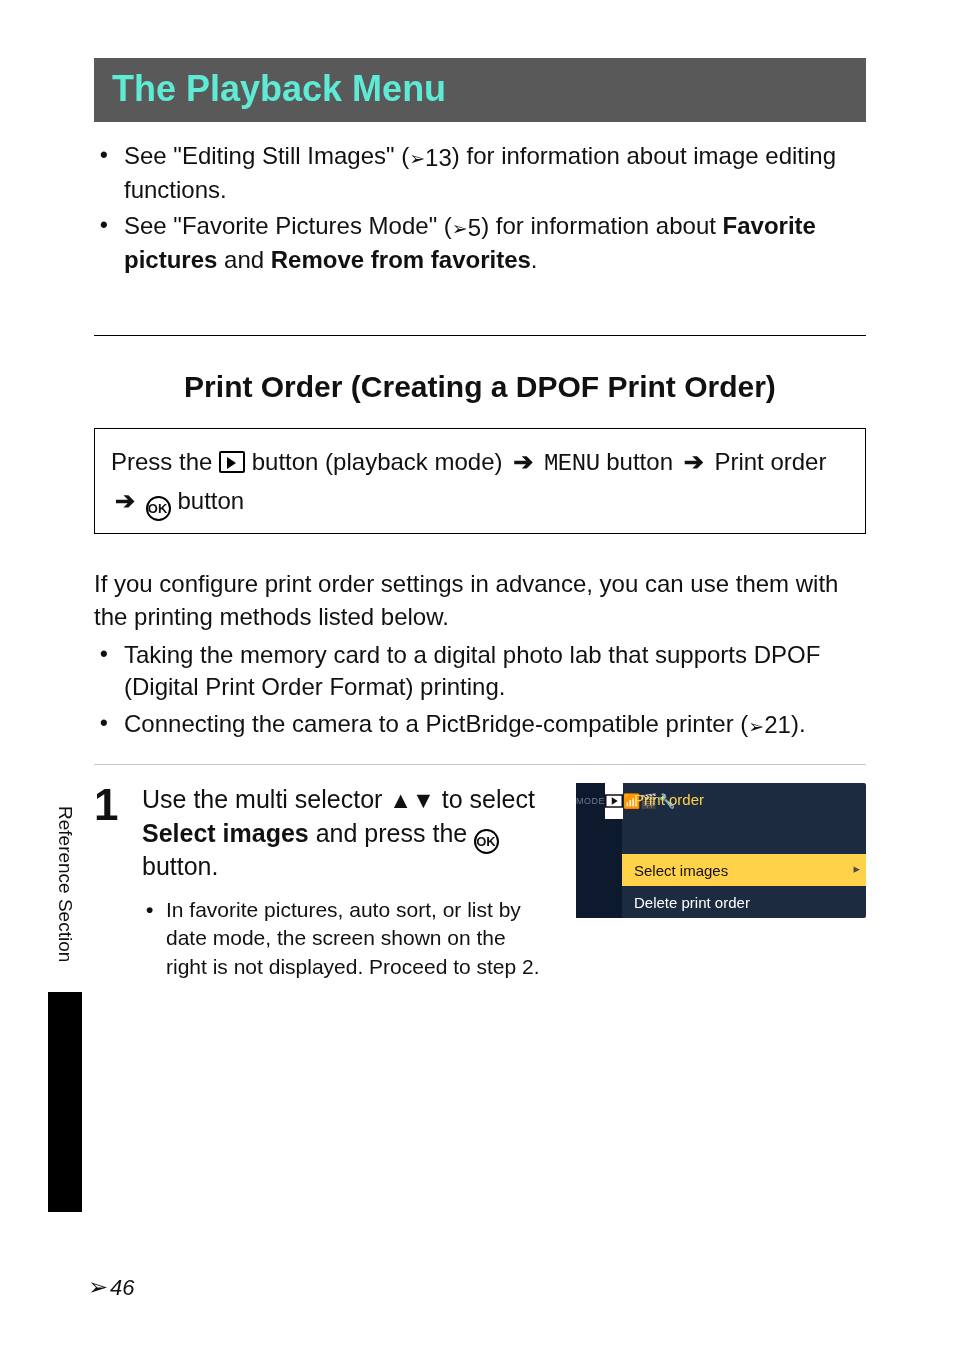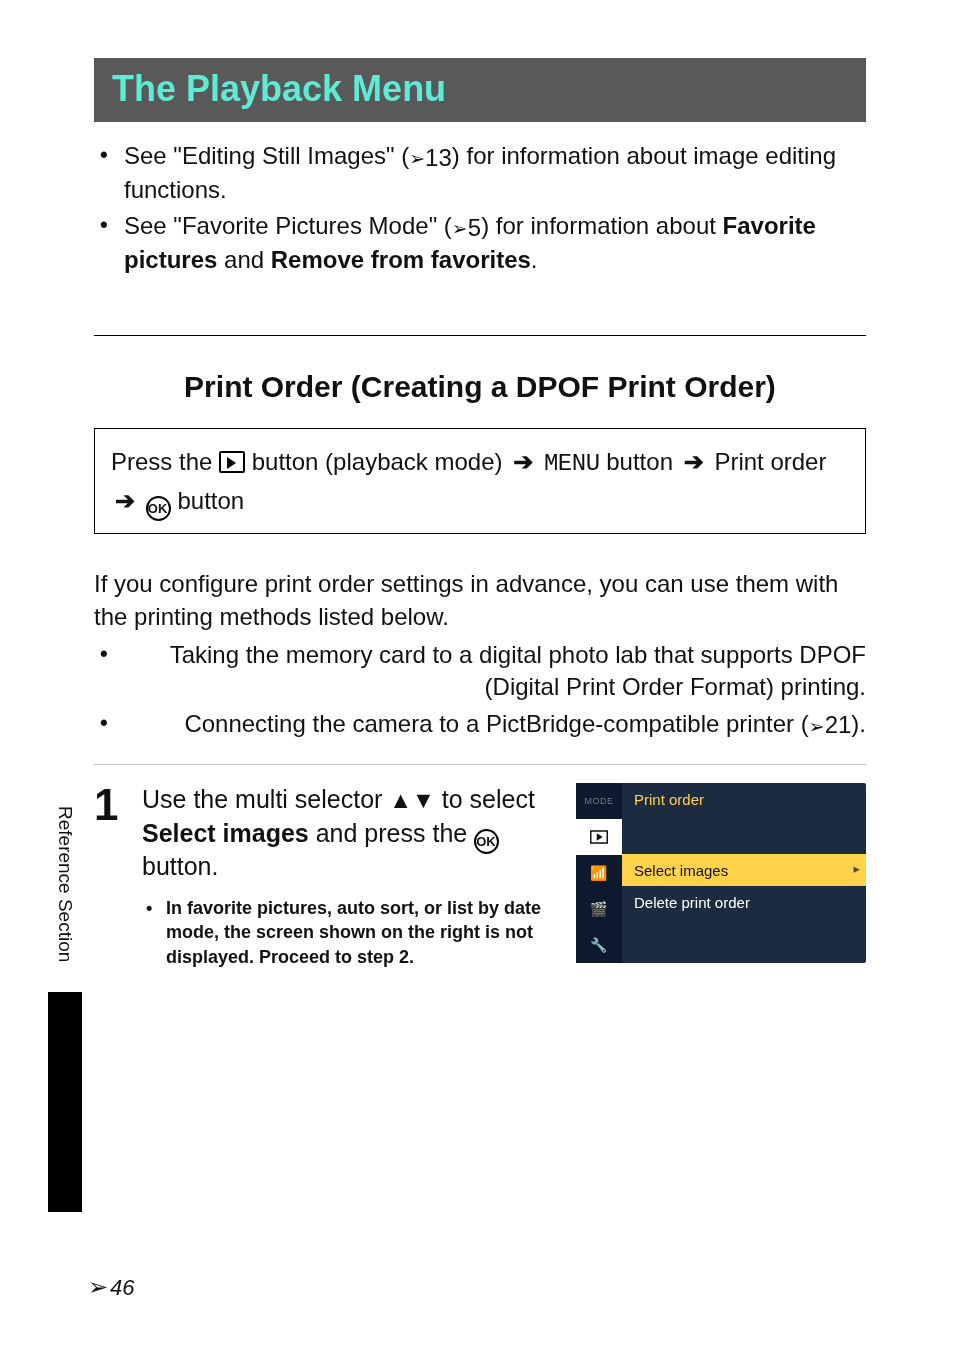--- a/index.html
+++ b/index.html
@@ -85,7 +85,7 @@
 
   <p class="body-text">If you configure print order settings in advance, you can use them with the printing methods listed below.</p>
 
-  <ul class="bullet-list body-text" style="margin-top:6px;text-align:right;">
+  <ul class="bullet-list body-text" style="margin-top:6px;">
     <li>Taking the memory card to a digital photo lab that supports DPOF (Digital Print Order Format) printing.</li>
     <li>
       <span>Connecting the camera to a PictBridge-compatible printer (</span><span class="xref">

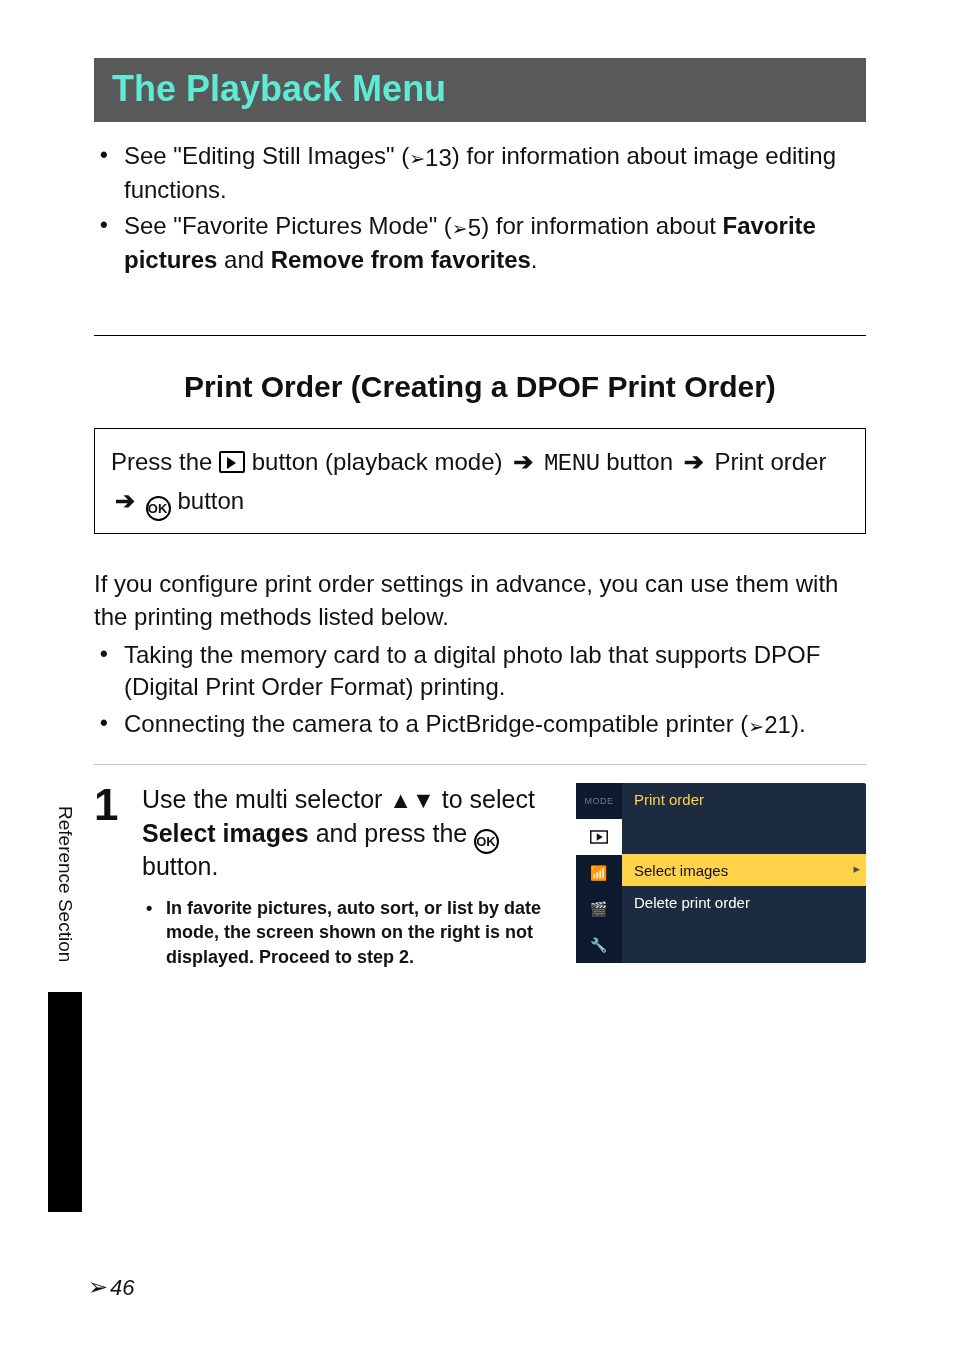--- a/index.html
+++ b/index.html
@@ -31,7 +31,7 @@
   .step-sub li::before { content:"•"; position:absolute; left:4px; top:0; font-weight:700; }
 
   .screen { width: 290px; flex: none; background:#1c2b40; border-radius:2px; display:flex; font-family: Arial, sans-serif; }
-  .screen-tabs { width: 46px; background:#0d1a2e; display:flex; flex-direction:column; }
+  .screen-tabs { width: 46px; background:#0d1a2e; display:flex; flex-direction:row; }
   .tab { height: 36px; display:flex; align-items:center; justify-content:center; color:#6b7a8e; font-size:14px; }
   .tab.active { background:#fff; color:#111; }
   .tab svg { width:18px; height:14px; }

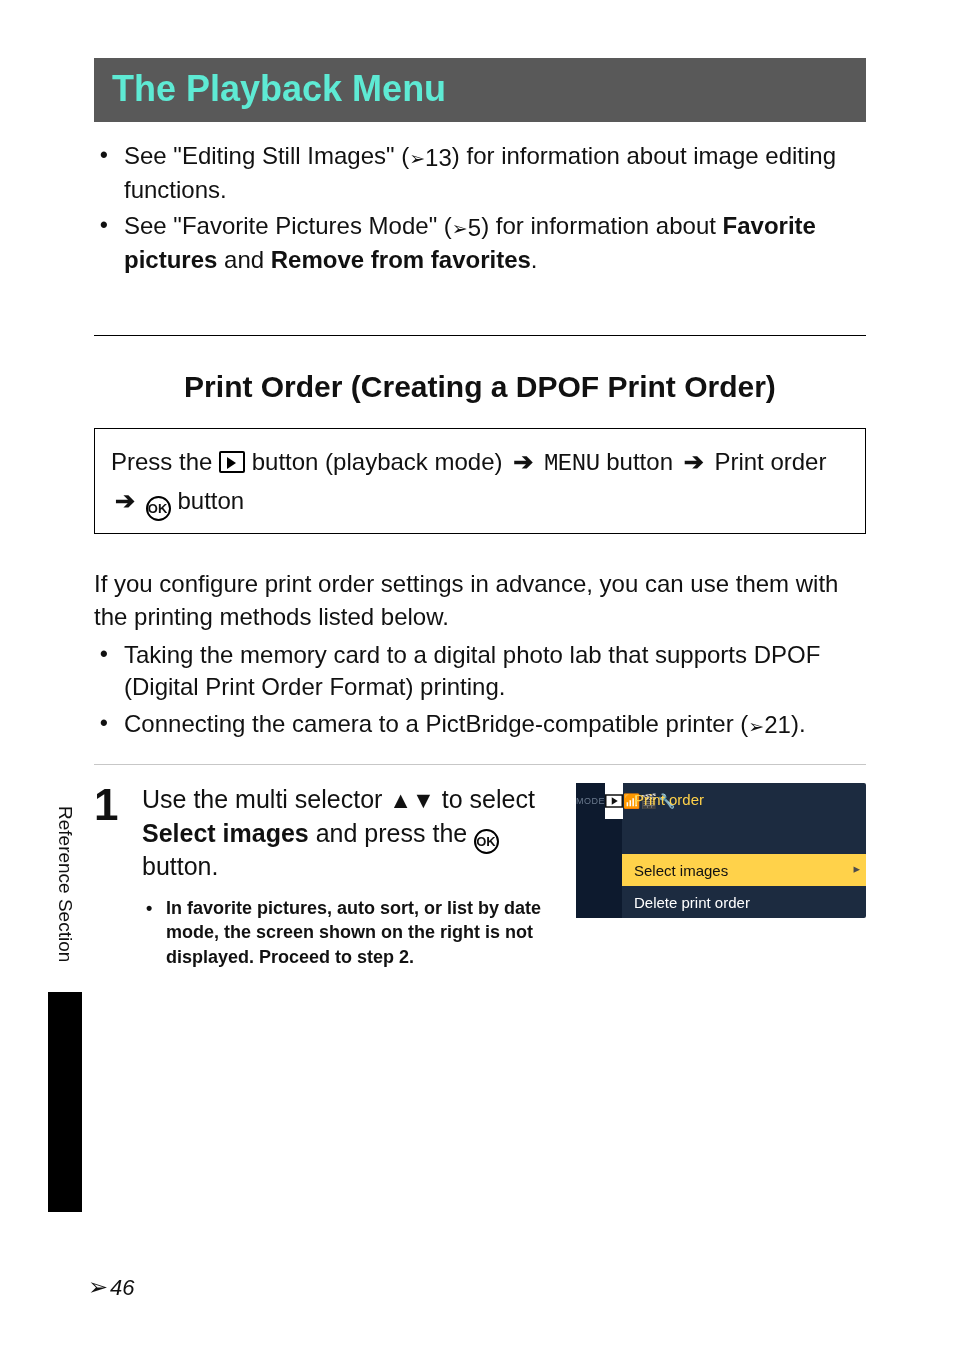--- a/index.html
+++ b/index.html
@@ -27,7 +27,7 @@
   .step-body { flex: 1 1 auto; padding-right: 30px; }
   .step-heading { font-size: 25px; line-height: 1.35; margin-bottom: 12px; }
   .step-sub { list-style: none; }
-  .step-sub li { position: relative; padding-left: 24px; font-size: 18px; line-height: 1.35; font-weight: 700; }
+  .step-sub li { position: relative; padding-left: 24px; font-size: 21px; line-height: 1.35; font-weight: 400; }
   .step-sub li::before { content:"•"; position:absolute; left:4px; top:0; font-weight:700; }
 
   .screen { width: 290px; flex: none; background:#1c2b40; border-radius:2px; display:flex; font-family: Arial, sans-serif; }

